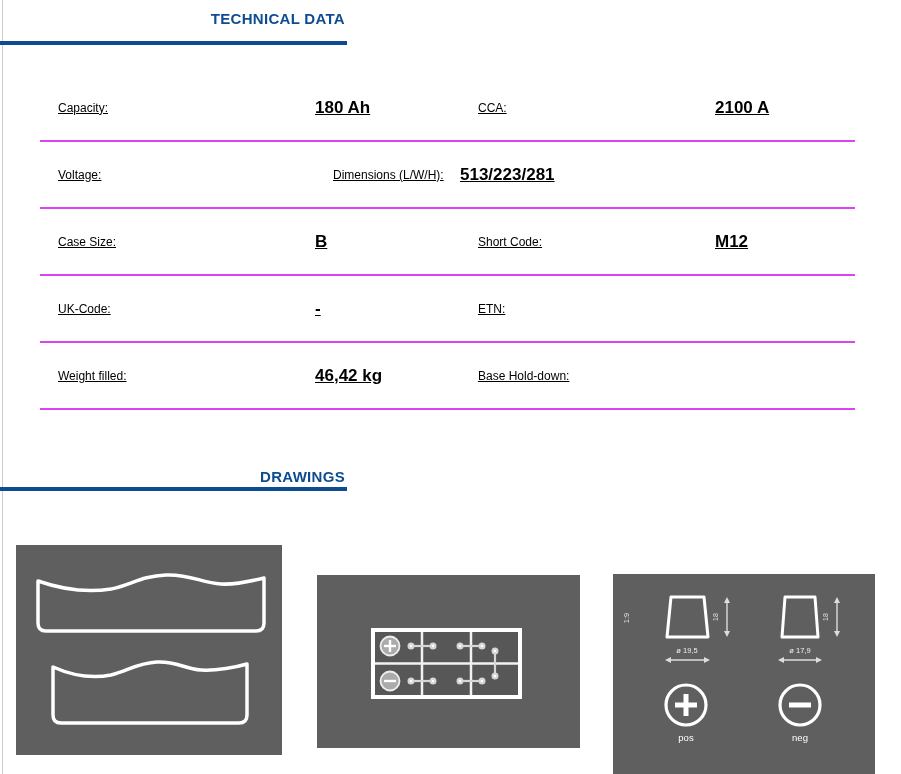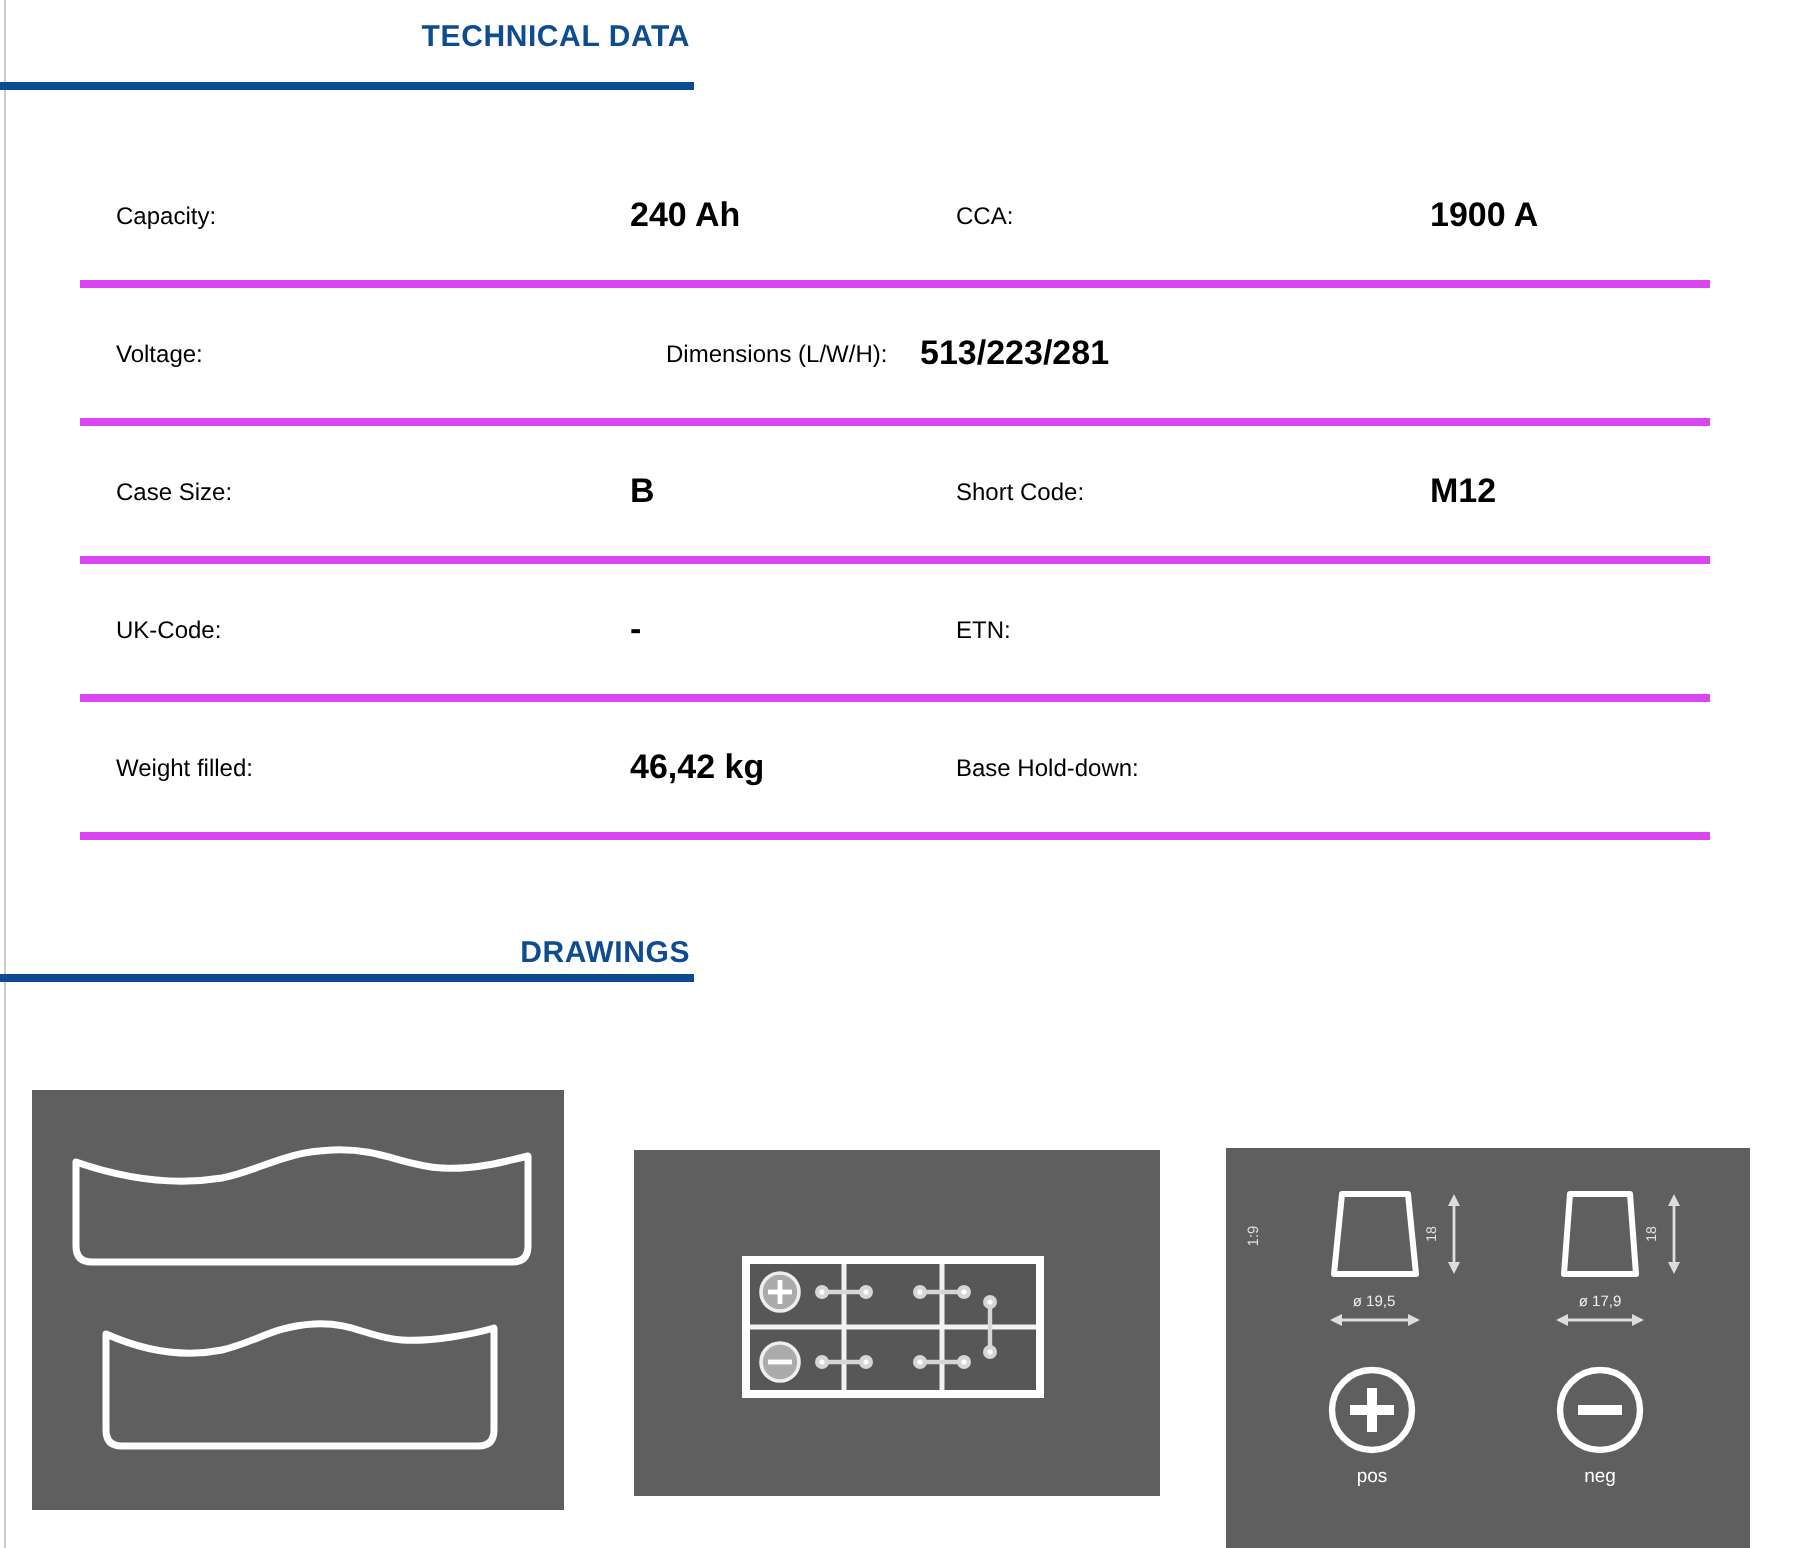--- a/index.html
+++ b/index.html
@@ -37,7 +37,8 @@
     grid-template-columns:275px 145px 255px 1fr;
     align-items:center;
     height:65px;
-    border-bottom:4px solid #d946ef;
+    border-bottom:2px solid #d946ef;
+    text-decoration:underline;
   }
   .spec-label{
     font-size:12px;color:#000000;padding-left:18px;

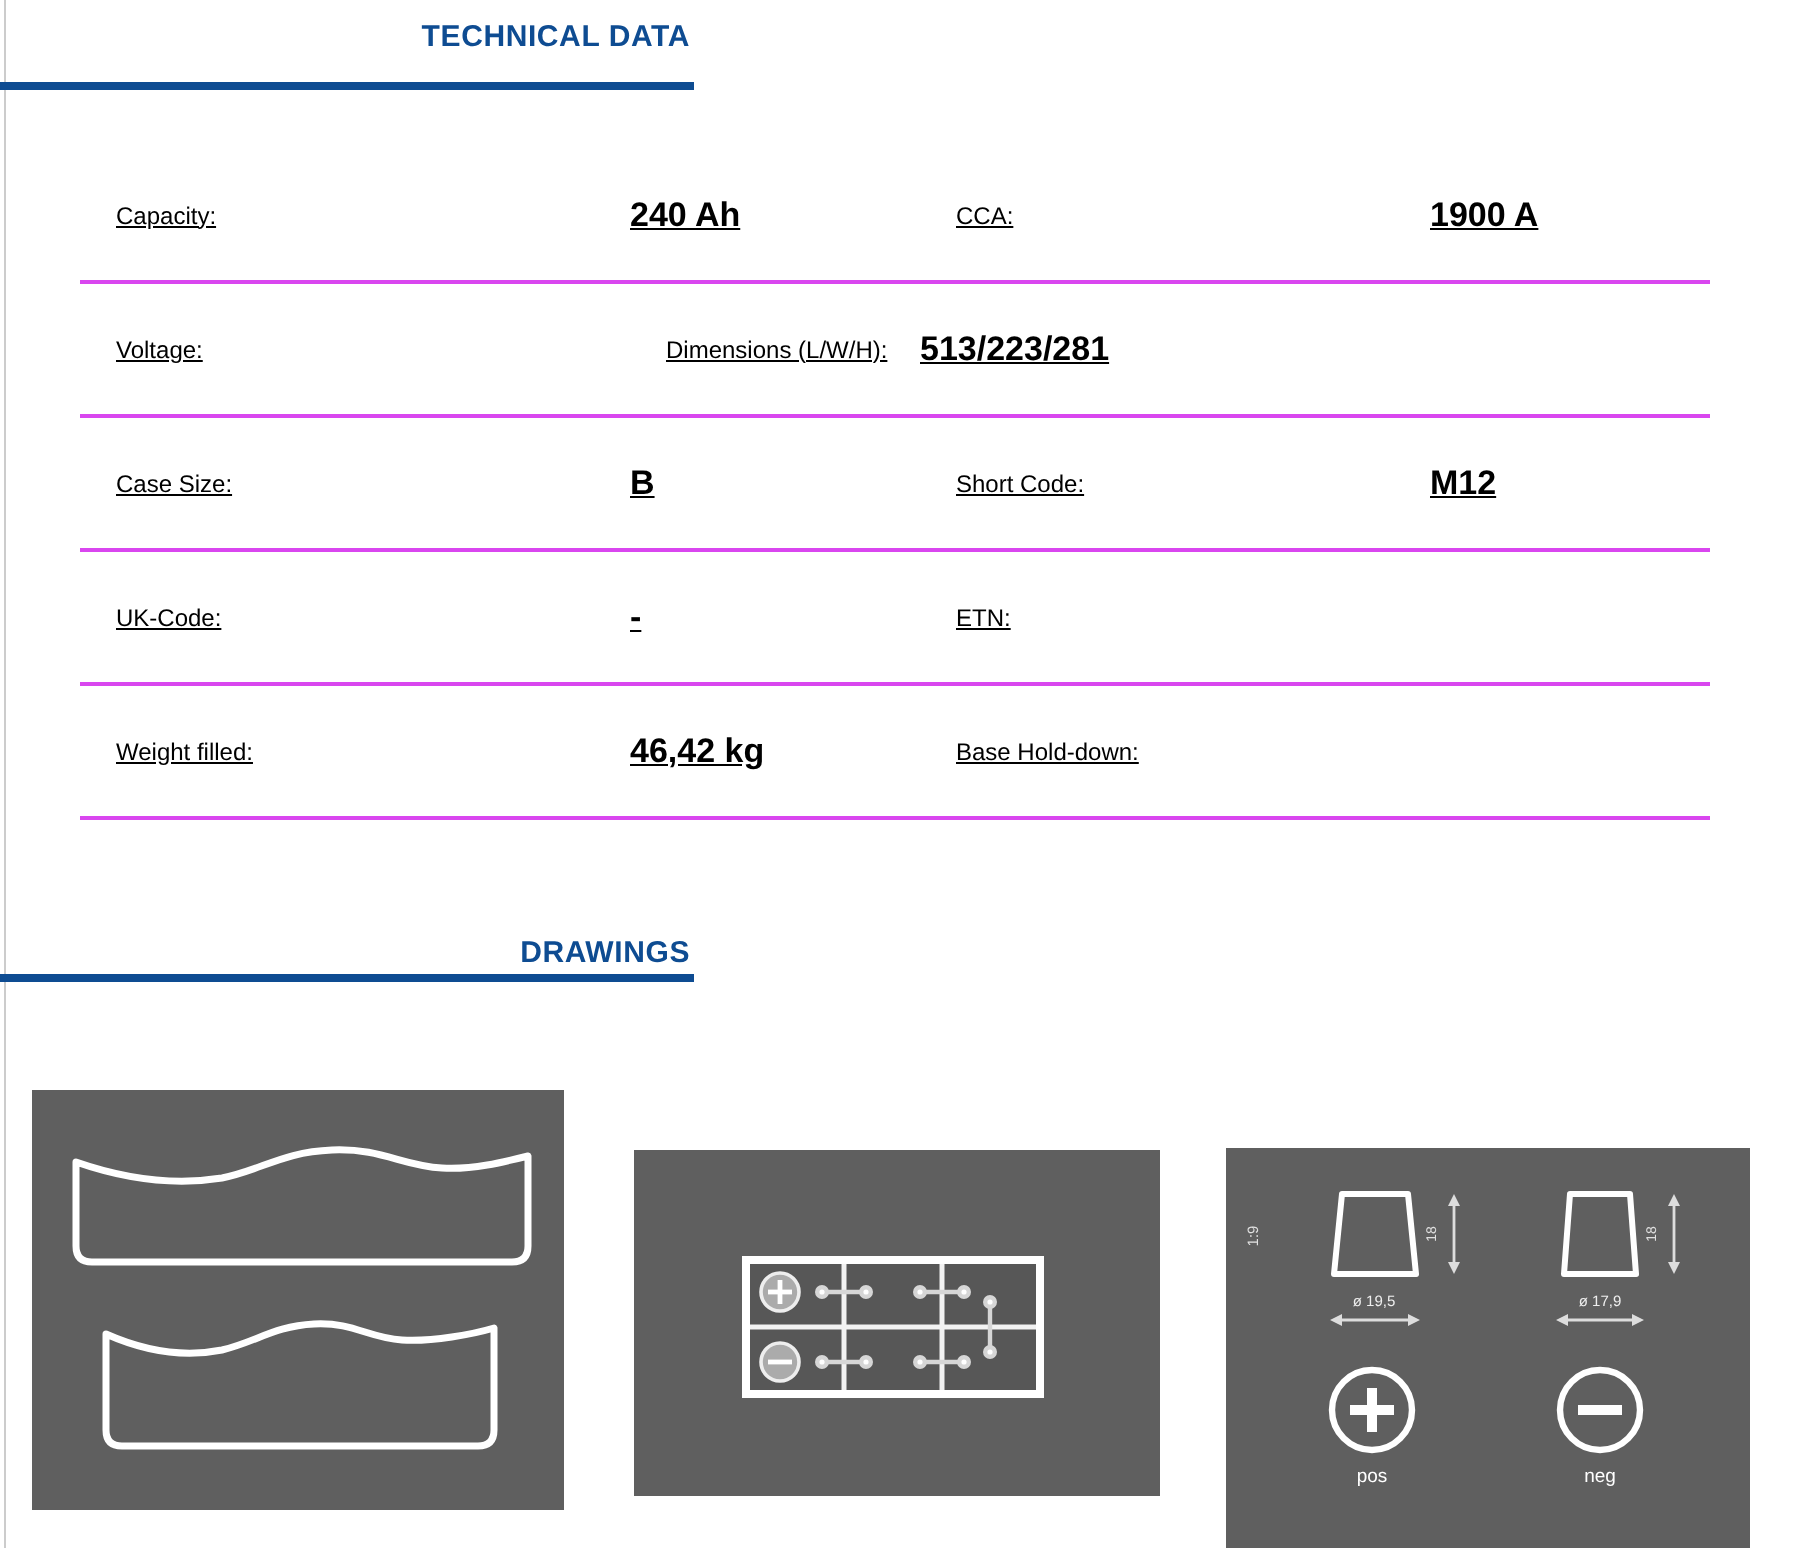--- a/index.html
+++ b/index.html
@@ -67,7 +67,7 @@
   <div class="spec-table">
     <div class="spec-row">
       <div class="spec-label">Capacity:</div>
-      <div class="spec-value">240 Ah</div>
+      <div class="spec-value">180 Ah</div>
       <div class="spec-label">CCA:</div>
       <div class="spec-value">1900 A</div>
     </div>

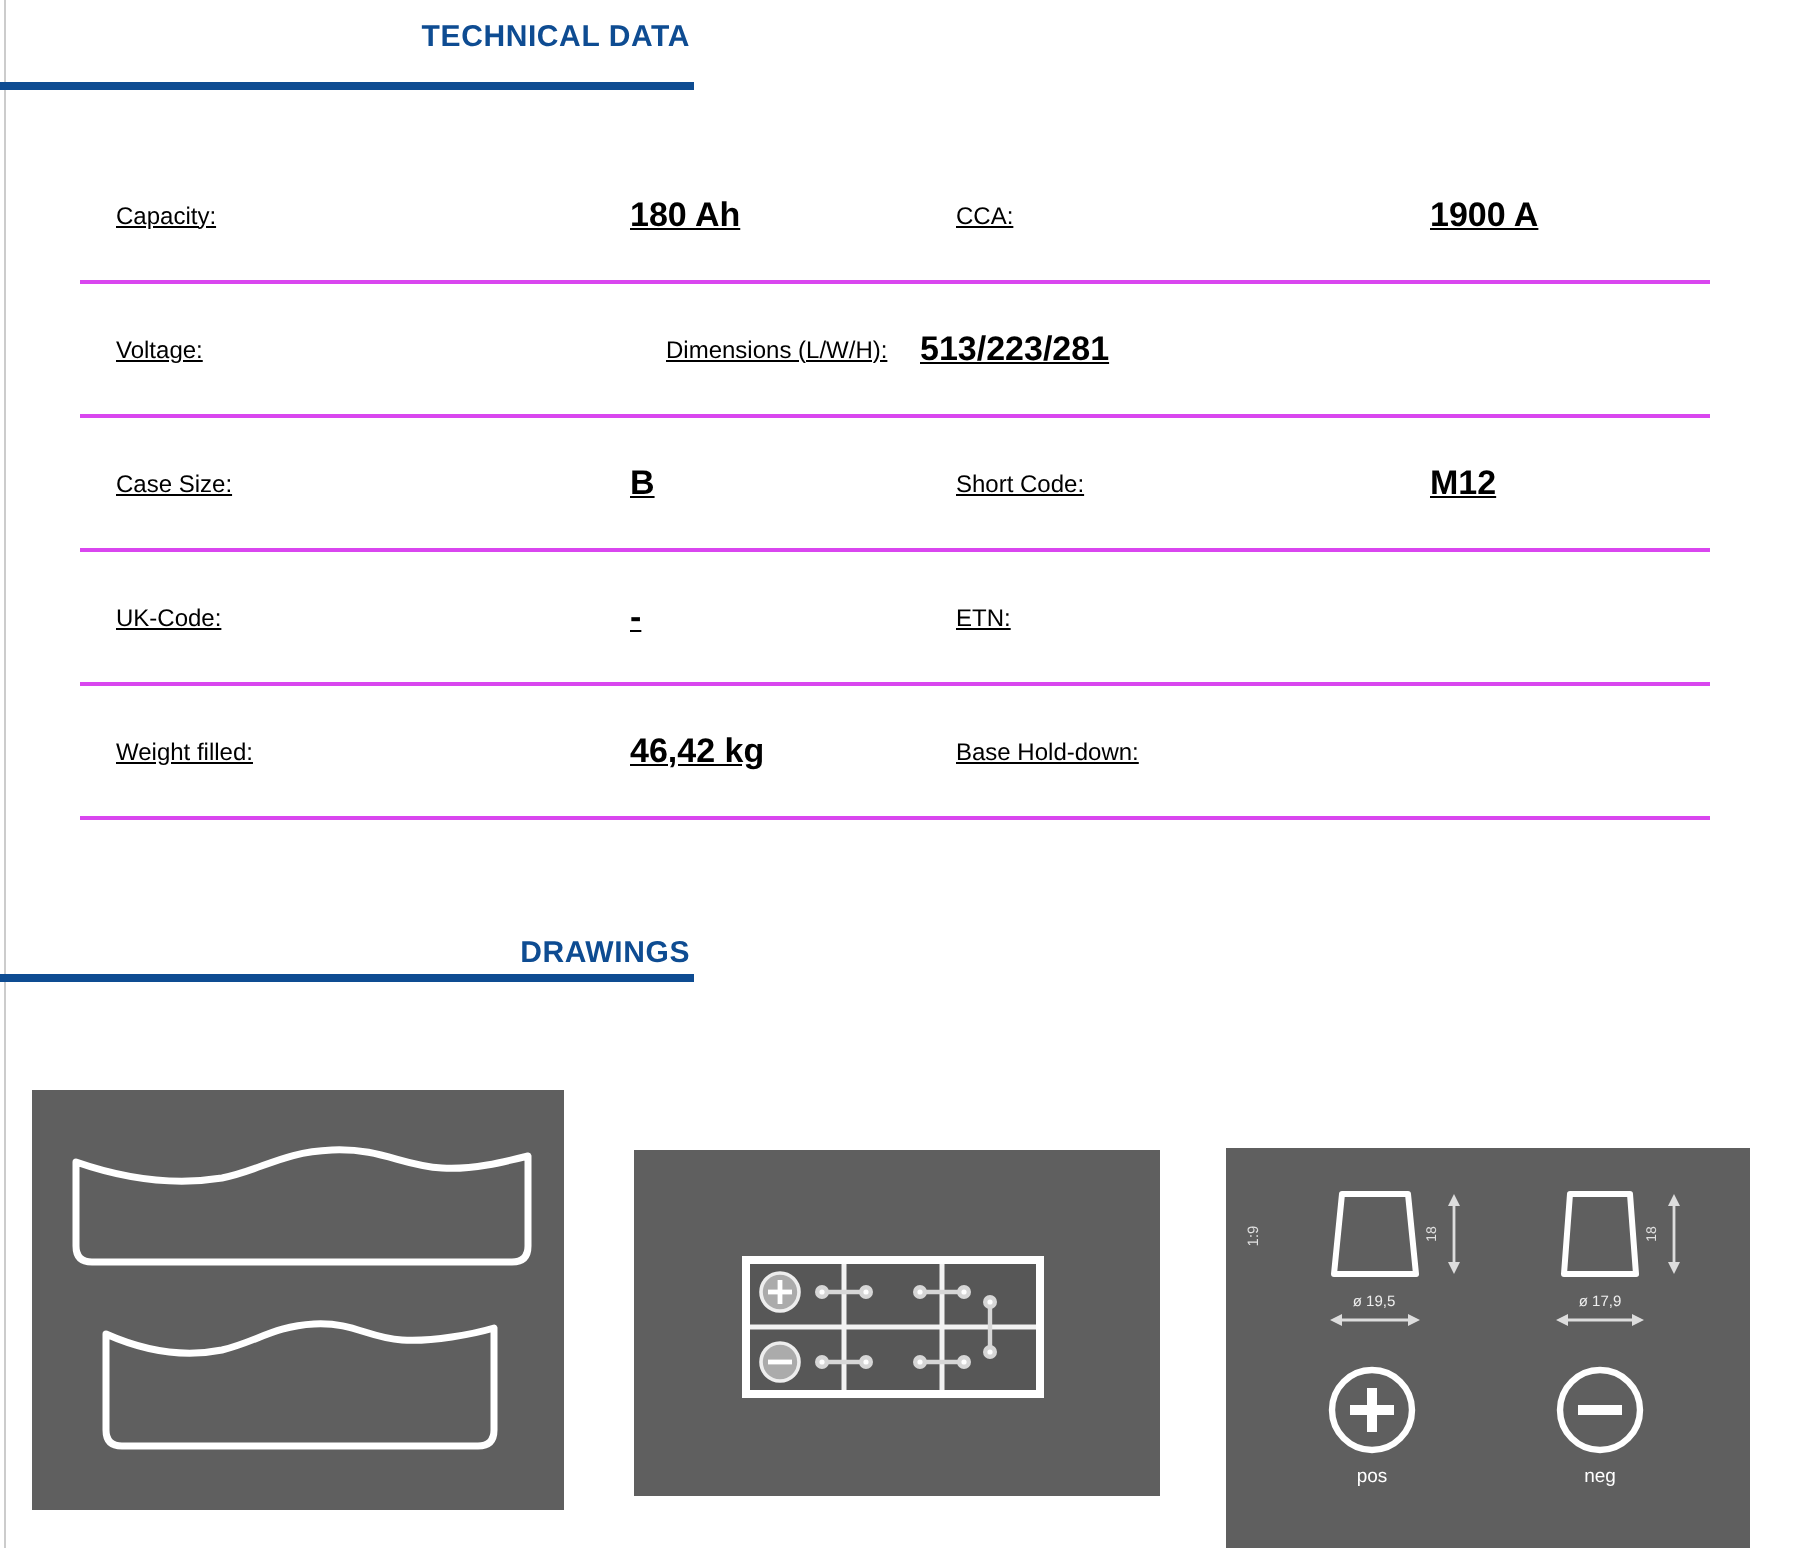--- a/index.html
+++ b/index.html
@@ -69,7 +69,7 @@
       <div class="spec-label">Capacity:</div>
       <div class="spec-value">180 Ah</div>
       <div class="spec-label">CCA:</div>
-      <div class="spec-value">1900 A</div>
+      <div class="spec-value">2100 A</div>
     </div>
     <div class="spec-row">
       <div class="spec-label">Voltage:</div>

